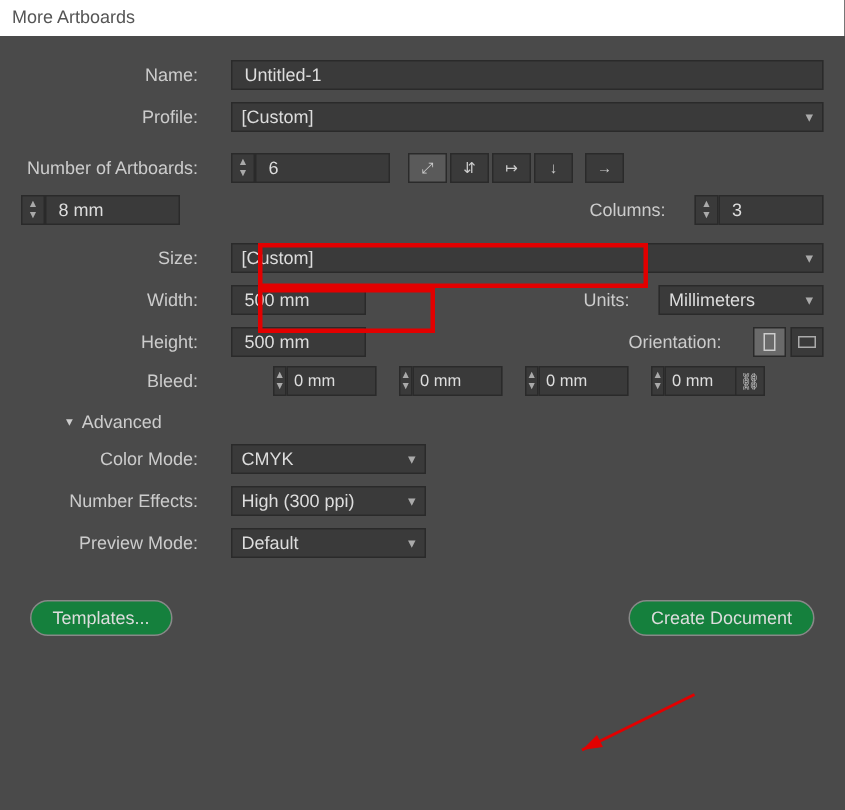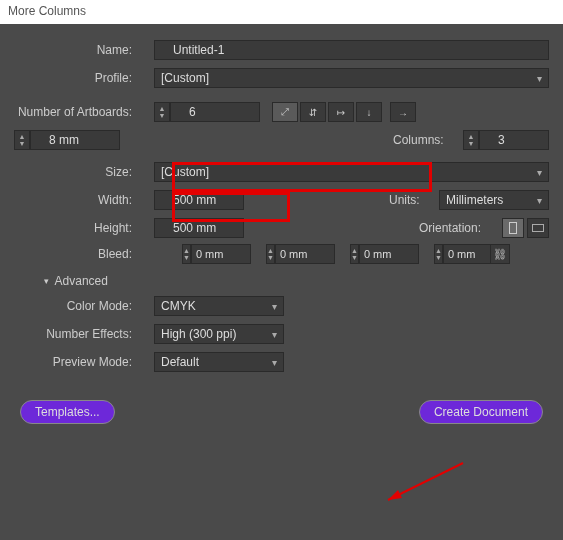--- a/index.html
+++ b/index.html
@@ -38,7 +38,7 @@
 <body>
 
 <div class="titlebar">
-  <span>More Columns</span>
+  <span>More Artboards</span>
 </div>
 
 <div class="dialog section">

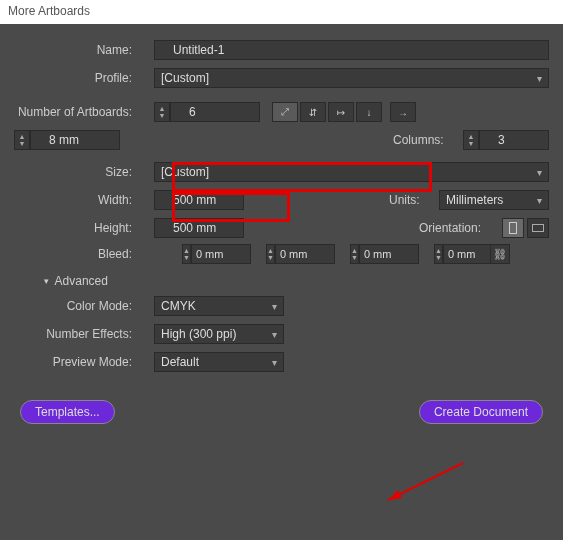--- a/index.html
+++ b/index.html
@@ -9,7 +9,7 @@
   .row { display: flex; align-items: center; margin: 4px 0; min-height: 24px; }
   .lbl { text-align: right; padding-right: 22px; white-space: nowrap; }
   .lbl1 { width: 140px; }
-  .input { background: #3a3a3a; border: 1px solid #2a2a2a; color: #ddd; height: 20px; padding: 2px 18px; font-size: 12px; }
+  .input { background: #3a3a3a; border: 1px solid #2a2a2a; color: #ddd; height: 20px; padding: 2px 8px; font-size: 12px; }
   .input.wide { flex: 1; }
   .stepper { display: flex; align-items: center; }
   .stepper-btns { background: #3a3a3a; border: 1px solid #2a2a2a; width: 16px; height: 20px; display: flex; flex-direction: column; justify-content: center; align-items: center; color: #aaa; font-size: 7px; line-height: 7px; cursor: pointer; }

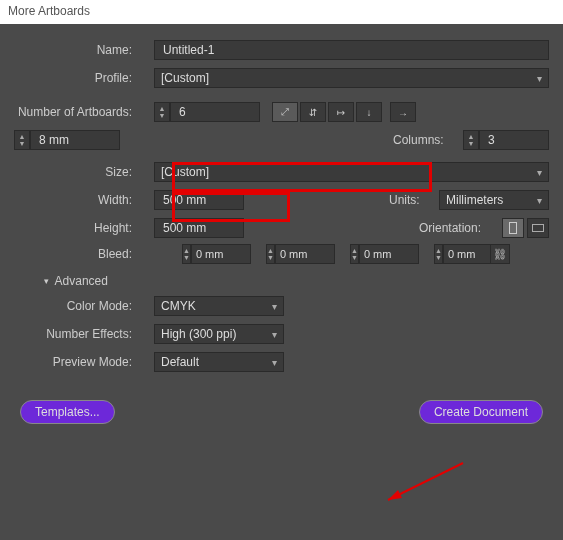--- a/index.html
+++ b/index.html
@@ -29,7 +29,7 @@
   .bleed-input { background: #3a3a3a; border: 1px solid #2a2a2a; color: #ddd; height: 20px; width: 60px; padding: 2px 4px; font-size: 11px; }
   .link-icon { background: #3a3a3a; border: 1px solid #2a2a2a; width: 20px; height: 20px; display: flex; align-items: center; justify-content: center; color: #ccc; font-size: 11px; cursor: pointer; }
   .footer { display: flex; justify-content: space-between; padding: 12px 20px 0 20px; }
-  .btn { background: #6d28d9; border: 1px solid #888; border-radius: 12px; color: #ddd; padding: 4px 14px; font-size: 12px; cursor: pointer; }
+  .btn { background: #15803d; border: 1px solid #888; border-radius: 12px; color: #ddd; padding: 4px 14px; font-size: 12px; cursor: pointer; }
   .orient-btn { background: #3a3a3a; border: 1px solid #2a2a2a; width: 22px; height: 20px; margin-left: 3px; display:flex; align-items:center; justify-content:center; cursor:pointer; }
   .orient-btn.active { background: #6a6a6a; }
   .arrow-annot { position: absolute; left: 378px; top: 458px; pointer-events: none; }

